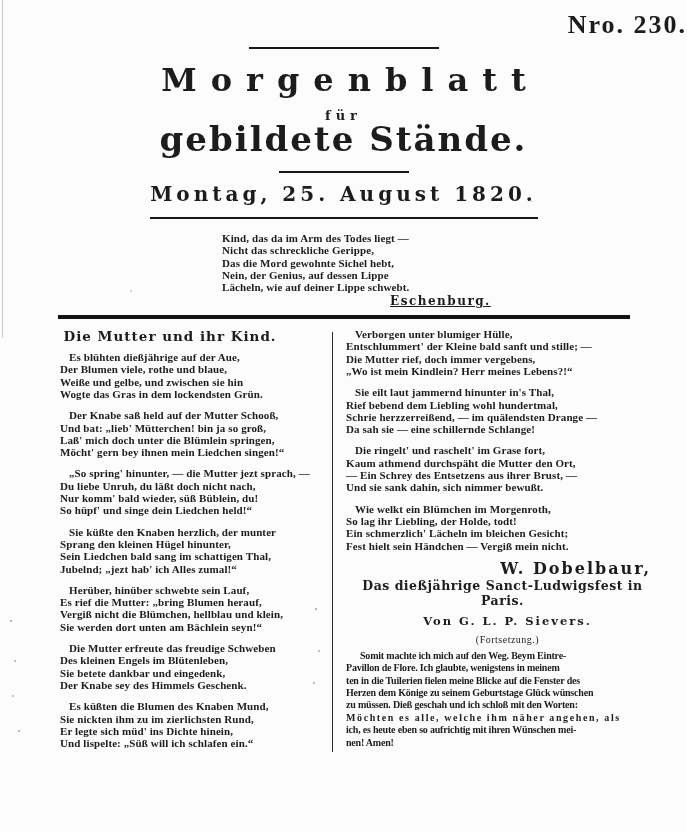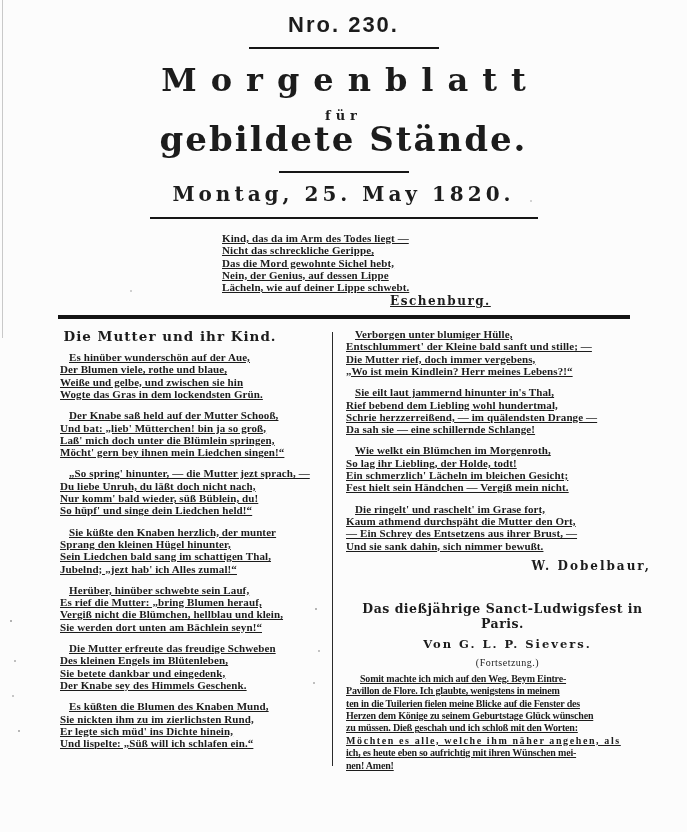--- a/index.html
+++ b/index.html
@@ -16,8 +16,8 @@
                    305px -12px 0 #9f9f9f, 308px 30px 0 #b0b0b0, 303px 62px 0 #ababab,
                    120px -330px 0 #c2c2c2, 520px -420px 0 #c6c6c6;}
   .masthead{text-align:center;padding-top:12px;}
-  .nro{font-family:Liberation Sans, sans-serif;font-weight:bold;font-size:22px;
-       letter-spacing:2px;line-height:26px;}
+  .nro{font-family:Liberation Serif, serif;font-weight:bold;font-size:26px;
+       letter-spacing:2px;line-height:26px;text-align:right;}
   .rule{border:0;border-top:2px solid #161616;margin:0 auto;}
   .rule-1{width:190px;margin-top:9px;}
   .paper-title{font-family:"DejaVu Serif", serif;font-weight:bold;font-size:32px;

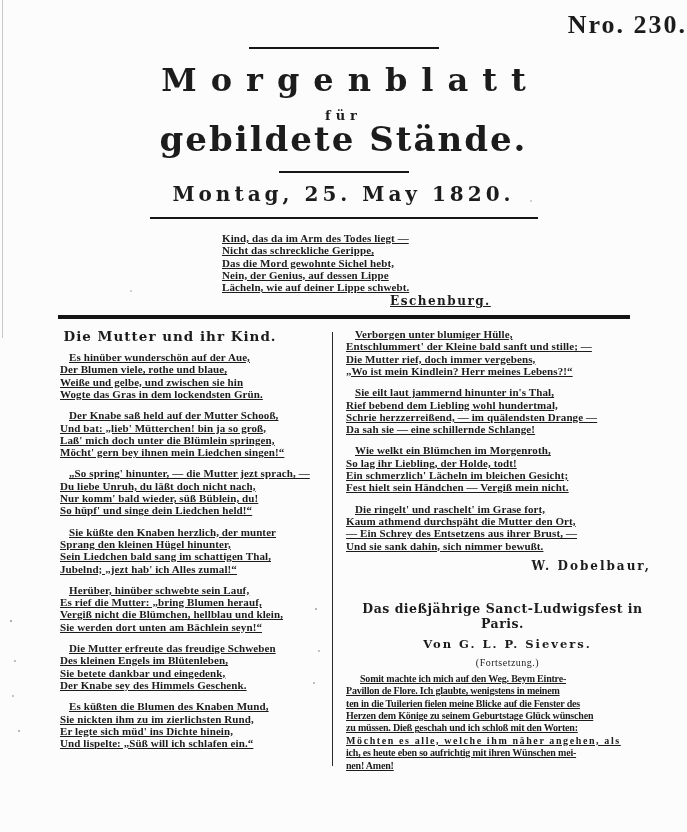--- a/index.html
+++ b/index.html
@@ -73,7 +73,7 @@
     <div class="paper-for">für</div>
     <div class="paper-sub">gebildete Stände.</div>
     <hr class="rule rule-2">
-    <div class="date-line">Montag, 25. May 1820.</div>
+    <div class="date-line">Montag, 25. August 1820.</div>
     <hr class="rule rule-3">
   </div>
 

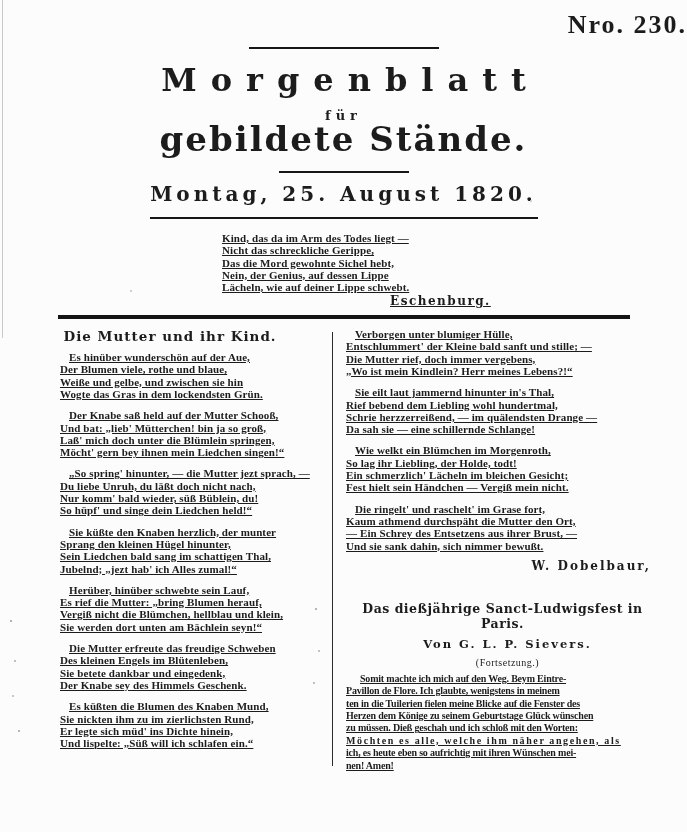--- a/index.html
+++ b/index.html
@@ -45,7 +45,7 @@
        letter-spacing:1px;text-align:center;margin:0 52px 7px 0;}
   .stanza{margin-bottom:9px;}
   .tline{font-size:11px;font-weight:bold;line-height:12.3px;white-space:nowrap;
-       letter-spacing:0.1px;text-decoration:underline;}
+       letter-spacing:0.1px;}
   .stanza .tline:first-child{text-indent:9px;}
   .poem-sig{font-family:"DejaVu Serif", serif;font-weight:bold;font-size:12px;
        letter-spacing:2px;text-align:right;padding-right:18px;margin-top:-2px;}

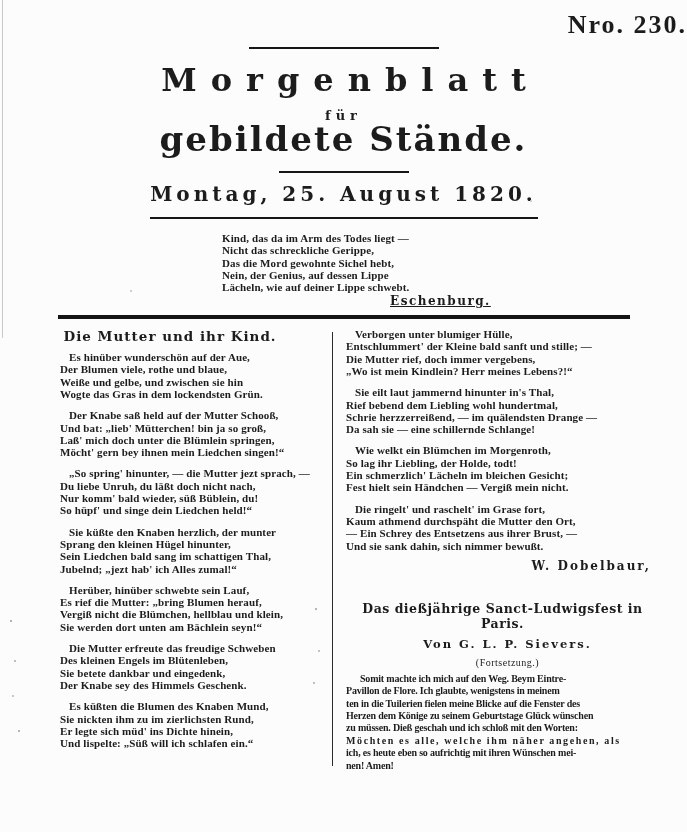--- a/index.html
+++ b/index.html
@@ -95,7 +95,7 @@
       <div class="poem-title">Die Mutter und ihr Kind.</div>
       <div>
           <div class="stanza">
-            <div class="tline">Es hinüber wunderschön auf der Aue,</div>
+            <div class="tline">Es blühten dießjährige auf der Aue,</div>
             <div class="tline">Der Blumen viele, rothe und blaue,</div>
             <div class="tline">Weiße und gelbe, und zwischen sie hin</div>
             <div class="tline">Wogte das Gras in dem lockendsten Grün.</div>

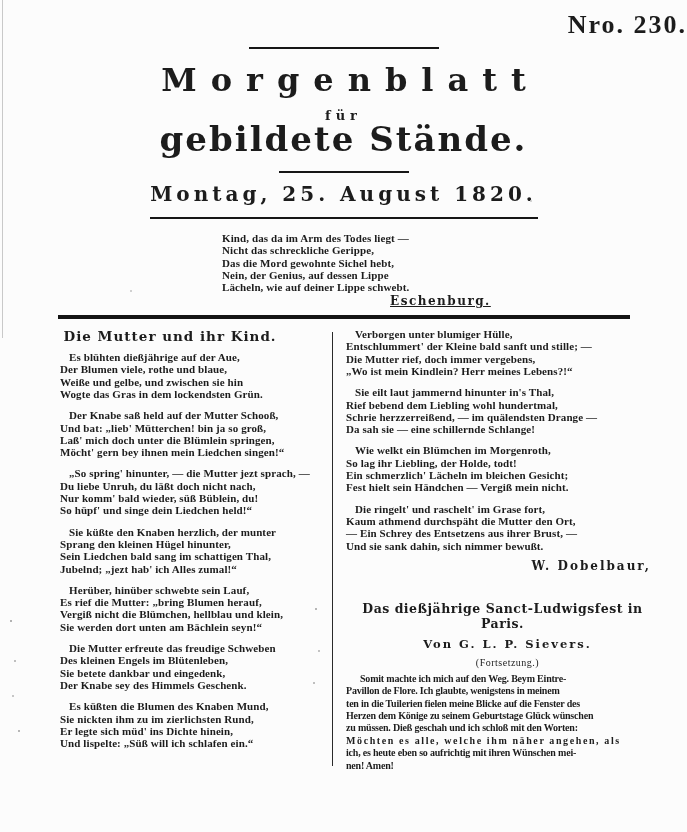--- a/index.html
+++ b/index.html
@@ -156,16 +156,16 @@
             <div class="tline">Da sah sie — eine schillernde Schlange!</div>
           </div>
           <div class="stanza">
+            <div class="tline">Die ringelt' und raschelt' im Grase fort,</div>
+            <div class="tline">Kaum athmend durchspäht die Mutter den Ort,</div>
+            <div class="tline">— Ein Schrey des Entsetzens aus ihrer Brust, —</div>
+            <div class="tline">Und sie sank dahin, sich nimmer bewußt.</div>
+          </div>
+          <div class="stanza">
             <div class="tline">Wie welkt ein Blümchen im Morgenroth,</div>
             <div class="tline">So lag ihr Liebling, der Holde, todt!</div>
             <div class="tline">Ein schmerzlich' Lächeln im bleichen Gesicht;</div>
             <div class="tline">Fest hielt sein Händchen — Vergiß mein nicht.</div>
-          </div>
-          <div class="stanza">
-            <div class="tline">Die ringelt' und raschelt' im Grase fort,</div>
-            <div class="tline">Kaum athmend durchspäht die Mutter den Ort,</div>
-            <div class="tline">— Ein Schrey des Entsetzens aus ihrer Brust, —</div>
-            <div class="tline">Und sie sank dahin, sich nimmer bewußt.</div>
           </div>
         </div>
       <div class="poem-sig">W. Dobelbaur,</div>

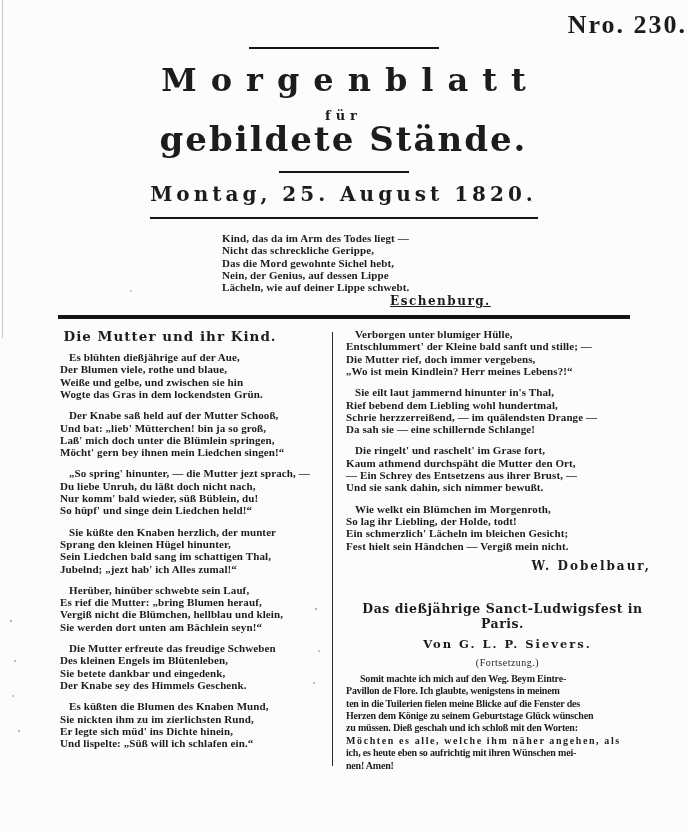--- a/index.html
+++ b/index.html
@@ -47,7 +47,7 @@
   .tline{font-size:11px;font-weight:bold;line-height:12.3px;white-space:nowrap;
        letter-spacing:0.1px;}
   .stanza .tline:first-child{text-indent:9px;}
-  .poem-sig{font-family:"DejaVu Serif", serif;font-weight:bold;font-size:12px;
+  .poem-sig{font-family:"DejaVu Serif", serif;font-weight:bold;font-size:16px;
        letter-spacing:2px;text-align:right;padding-right:18px;margin-top:-2px;}
   .article{margin-top:28px;}
   .article-title{font-family:"DejaVu Serif", serif;font-weight:bold;font-size:12.5px;

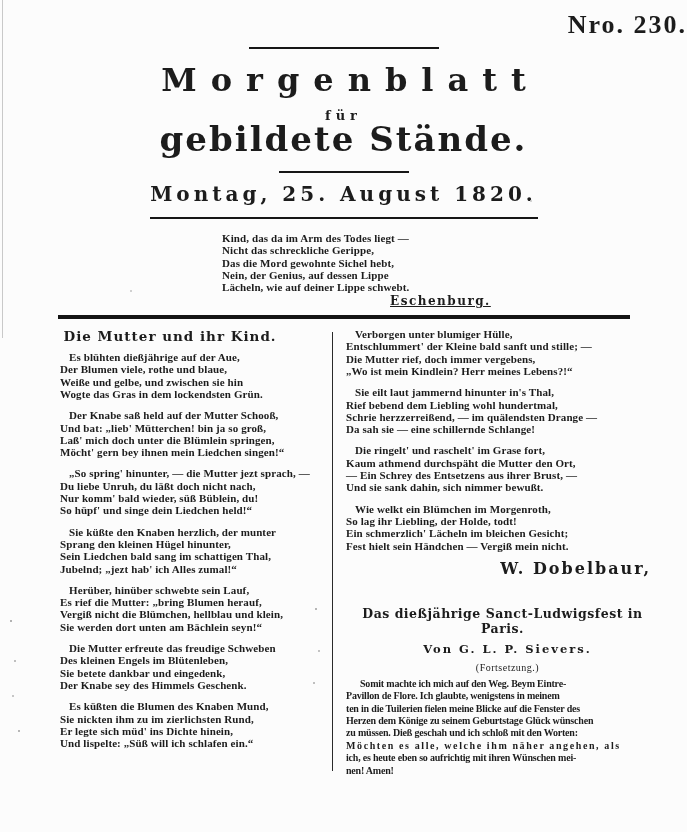--- a/index.html
+++ b/index.html
@@ -49,7 +49,7 @@
   .stanza .tline:first-child{text-indent:9px;}
   .poem-sig{font-family:"DejaVu Serif", serif;font-weight:bold;font-size:16px;
        letter-spacing:2px;text-align:right;padding-right:18px;margin-top:-2px;}
-  .article{margin-top:28px;}
+  .article{margin-top:0;}
   .article-title{font-family:"DejaVu Serif", serif;font-weight:bold;font-size:12.5px;
        letter-spacing:0.5px;text-align:center;margin:0 10px 6px 0;}
   .article-byline{font-family:"DejaVu Serif", serif;font-weight:bold;font-size:11.5px;

